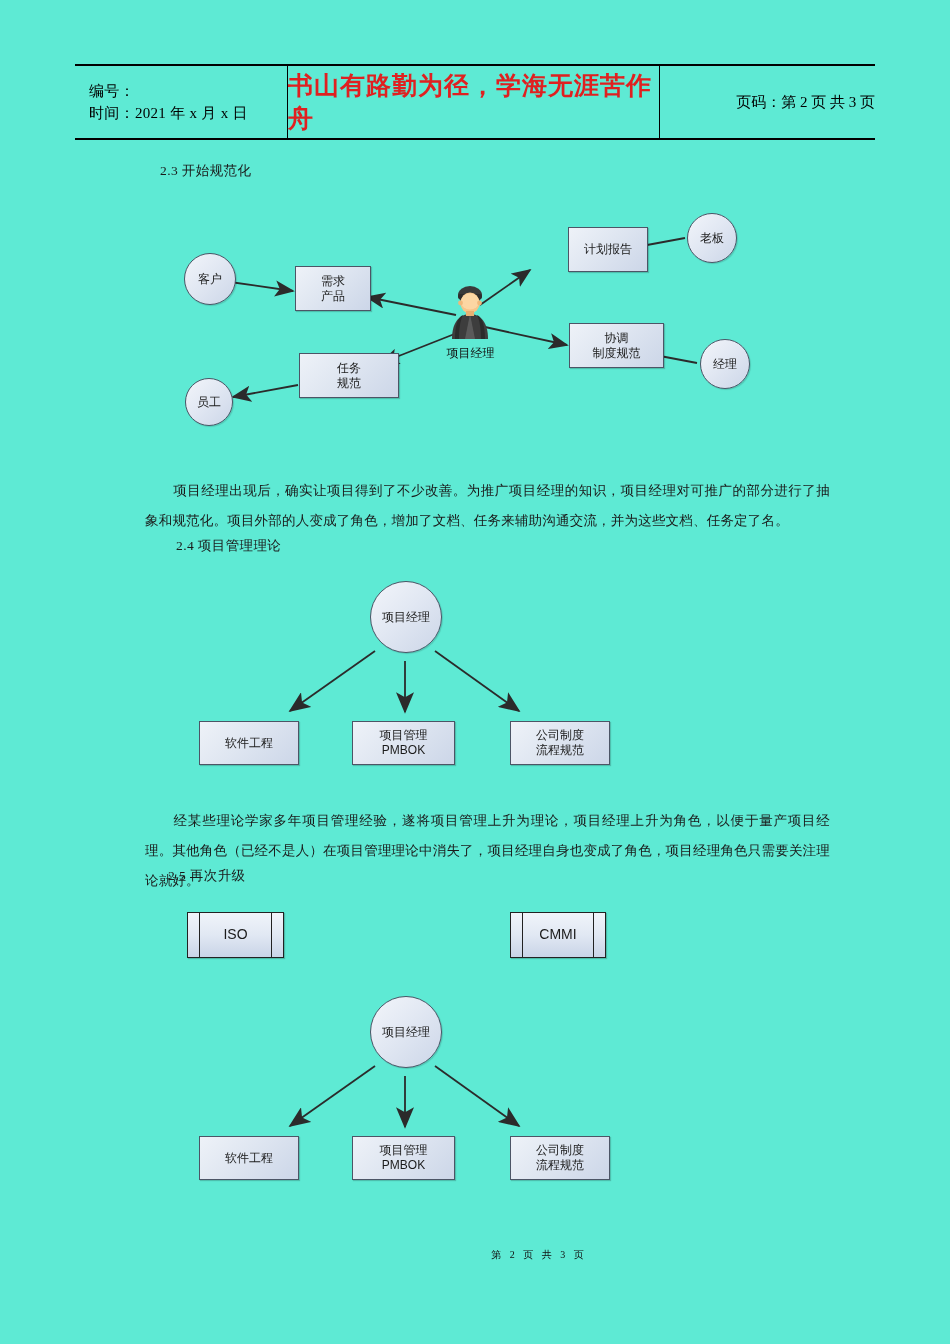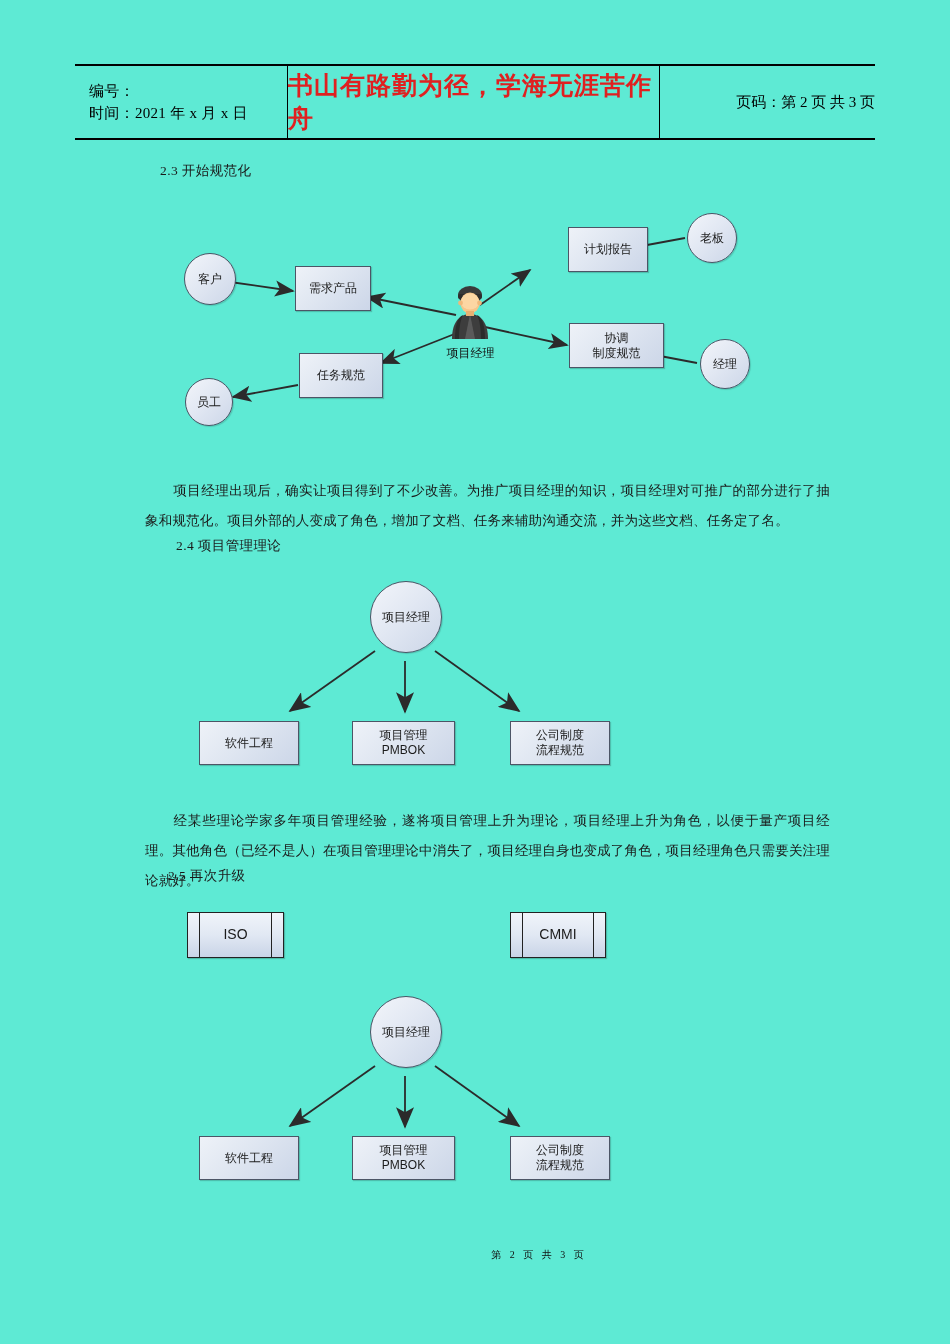--- a/index.html
+++ b/index.html
@@ -218,7 +218,7 @@
       <span>客户</span>
     </div>
 
-    <div class="node box" style="left:120px; top:61px; width:76px; height:45px; flex-direction:row;">
+    <div class="node box" style="left:120px; top:61px; width:76px; height:45px; flex-direction:column;">
       <span>需求</span>
       <span>产品</span>
     </div>

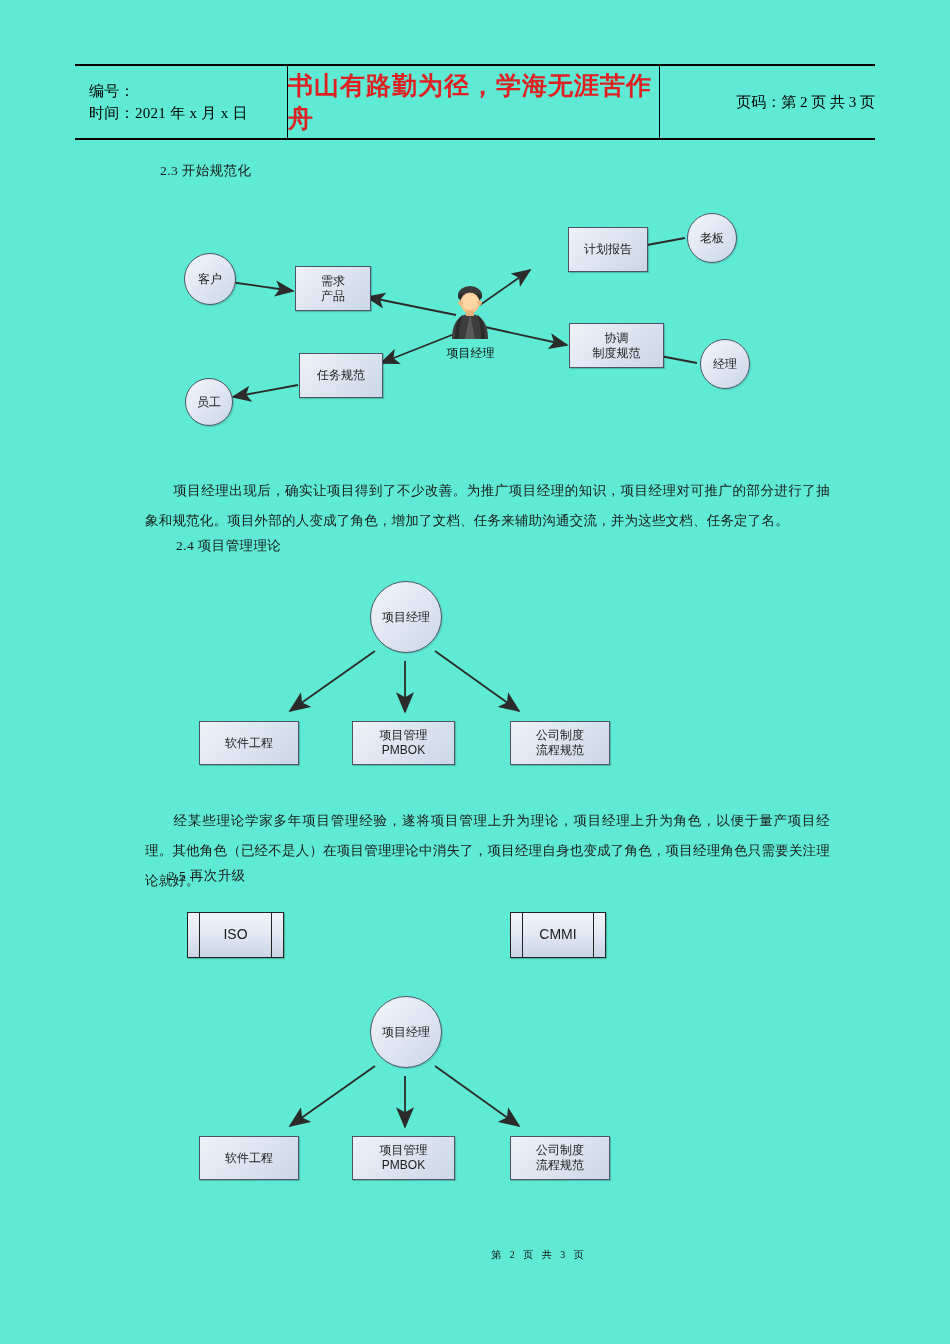--- a/index.html
+++ b/index.html
@@ -241,7 +241,7 @@
       <span>经理</span>
     </div>
 
-    <div class="node box" style="left:124px; top:148px; width:84px; height:45px; ">
+    <div class="node box" style="left:124px; top:148px; width:100px; height:45px; flex-direction:column;">
       <span>任务</span>
       <span>规范</span>
     </div>

